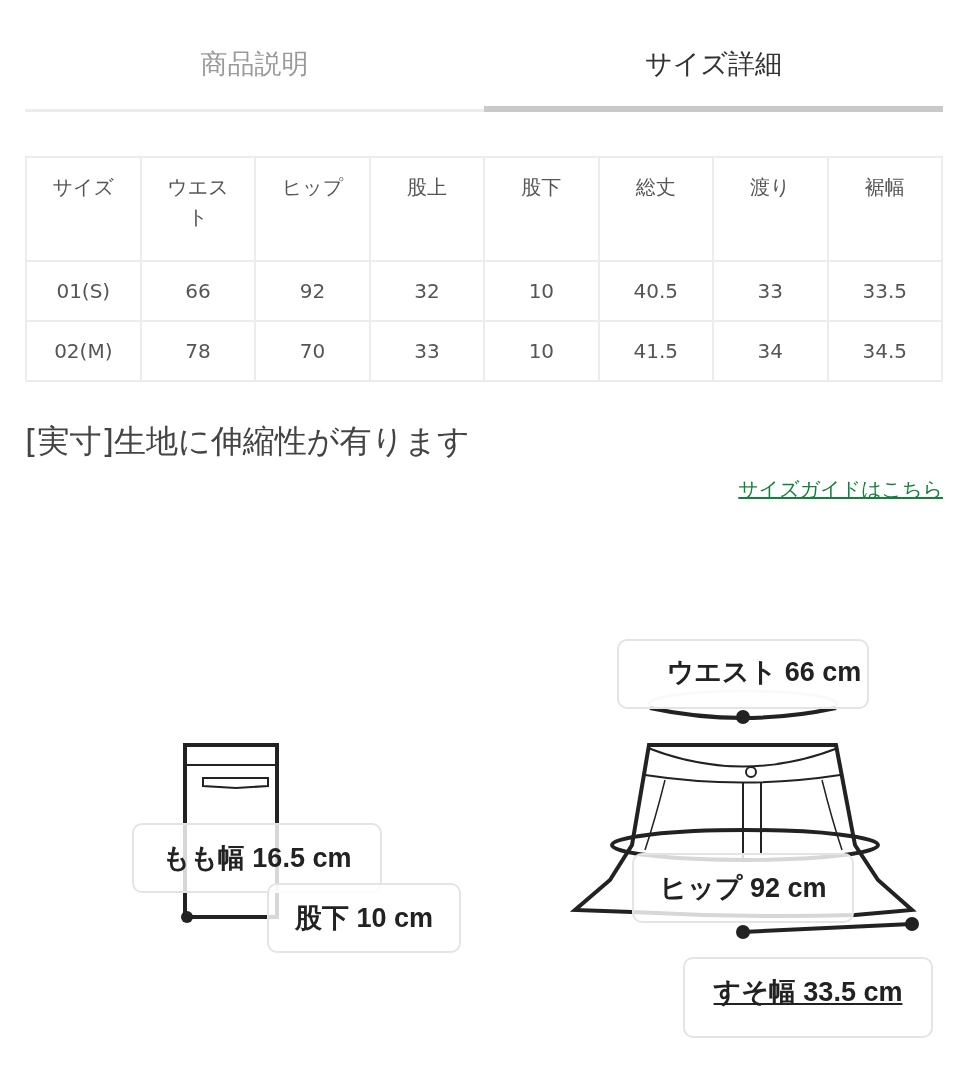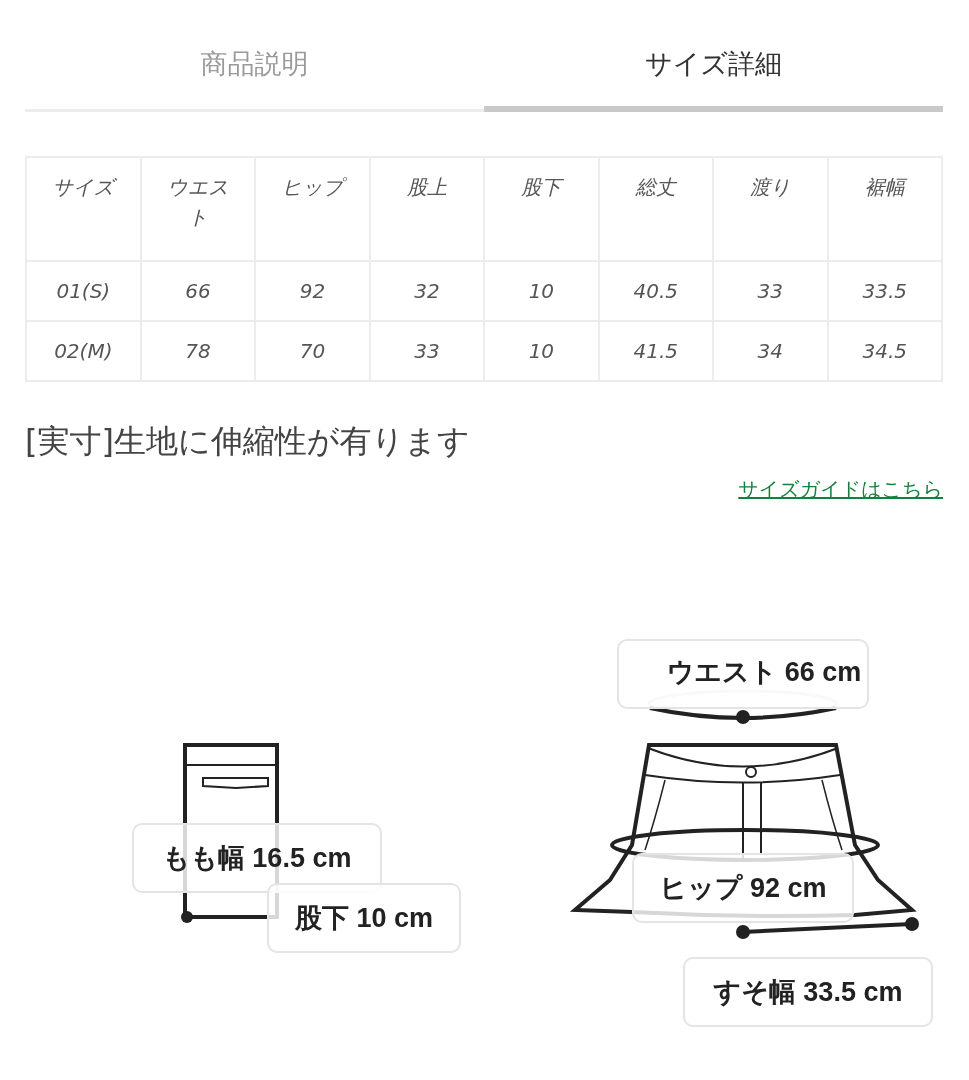--- a/index.html
+++ b/index.html
@@ -13,7 +13,7 @@
   table.size { position:absolute; left:25px; top:156px; width:918px;
                border-collapse:collapse; font-size:20px; color:#555; }
   table.size th, table.size td { border:2px solid #ececec; text-align:center;
-               font-weight:normal; width:114px;font-style:italic; }
+               font-weight:normal; width:114px; }
   table.size th { height:88px; vertical-align:top; padding:14px 20px 0; line-height:30px; }
   table.size td { height:56px;margin-left:24px; }
   .note { position:absolute; left:25px; top:420px; font-size:32px; color:#444; }

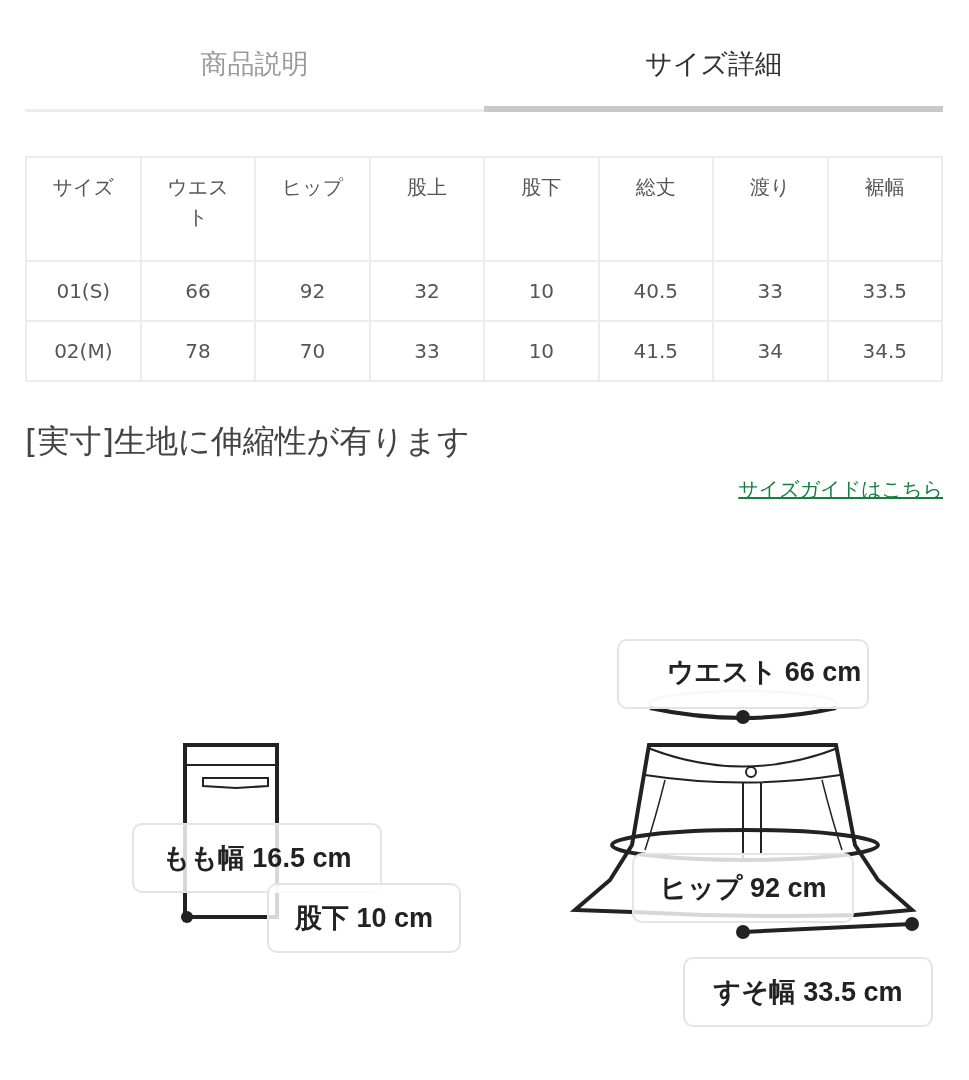--- a/index.html
+++ b/index.html
@@ -102,6 +102,6 @@
 <div class="lbl" style="left:267px;top:883px;width:194px;height:70px;line-height:66px;">股下 10 cm</div>
 <div class="lbl" style="left:617px;top:639px;width:252px;height:70px;line-height:62px;padding-left:42px;">ウエスト 66 cm</div>
 <div class="lbl" style="left:632px;top:853px;width:222px;height:70px;line-height:66px;">ヒップ 92 cm</div>
-<div class="lbl" style="left:683px;top:957px;width:250px;height:70px;line-height:66px;">すそ幅 33.5 cm</div>
+<div class="lbl" style="left:683px;top:957px;width:250px;height:81px;line-height:66px;text-decoration:underline;">すそ幅 33.5 cm</div>
 
 </body></html>

